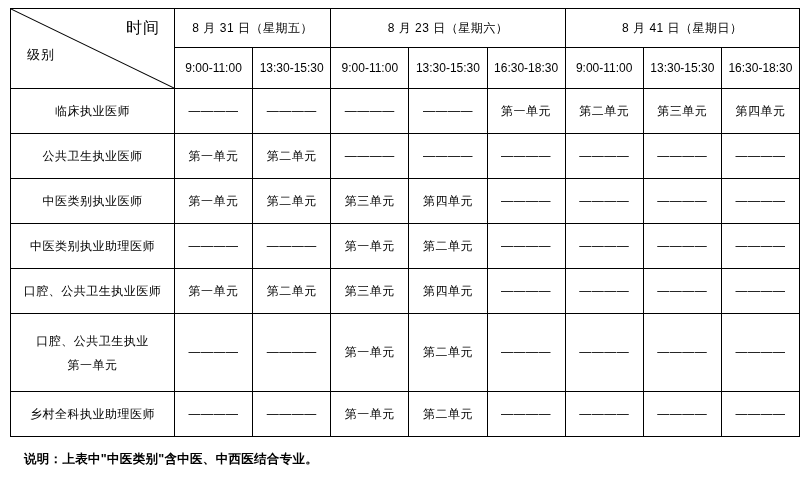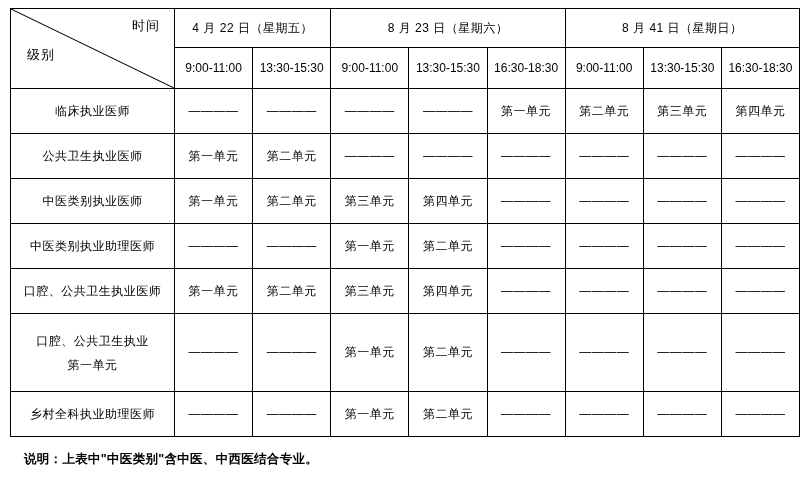--- a/index.html
+++ b/index.html
@@ -54,7 +54,7 @@
     position: absolute;
     right: 14px;
     top: 8px;
-    font-size: 13px;
+    font-size: 16px;
     letter-spacing: 1px;
     margin-left: 24px;
   }

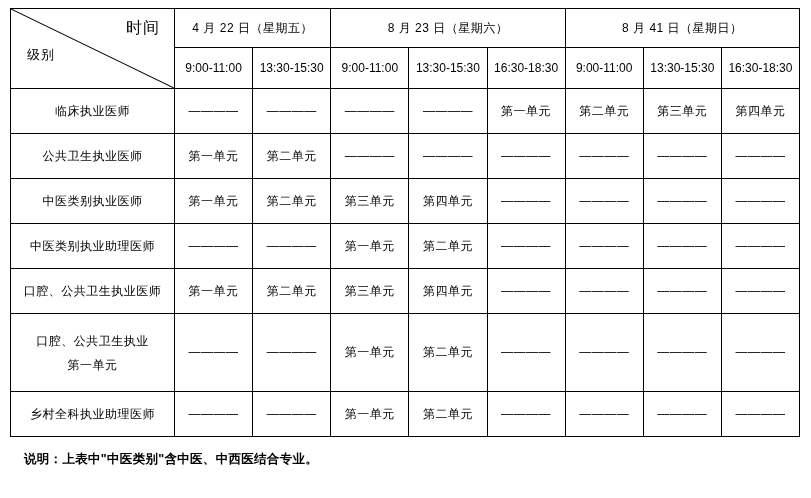--- a/index.html
+++ b/index.html
@@ -113,7 +113,7 @@
           <span class="lbl-time">时间</span>
           <span class="lbl-level">级别</span>
         </td>
-        <td class="dayhead" colspan="2">4 月 22 日（星期五）</td>
+        <td class="dayhead" colspan="2">8 月 31 日（星期五）</td>
         <td class="dayhead" colspan="3">8 月 23 日（星期六）</td>
         <td class="dayhead" colspan="3">8 月 41 日（星期日）</td>
       </tr>

